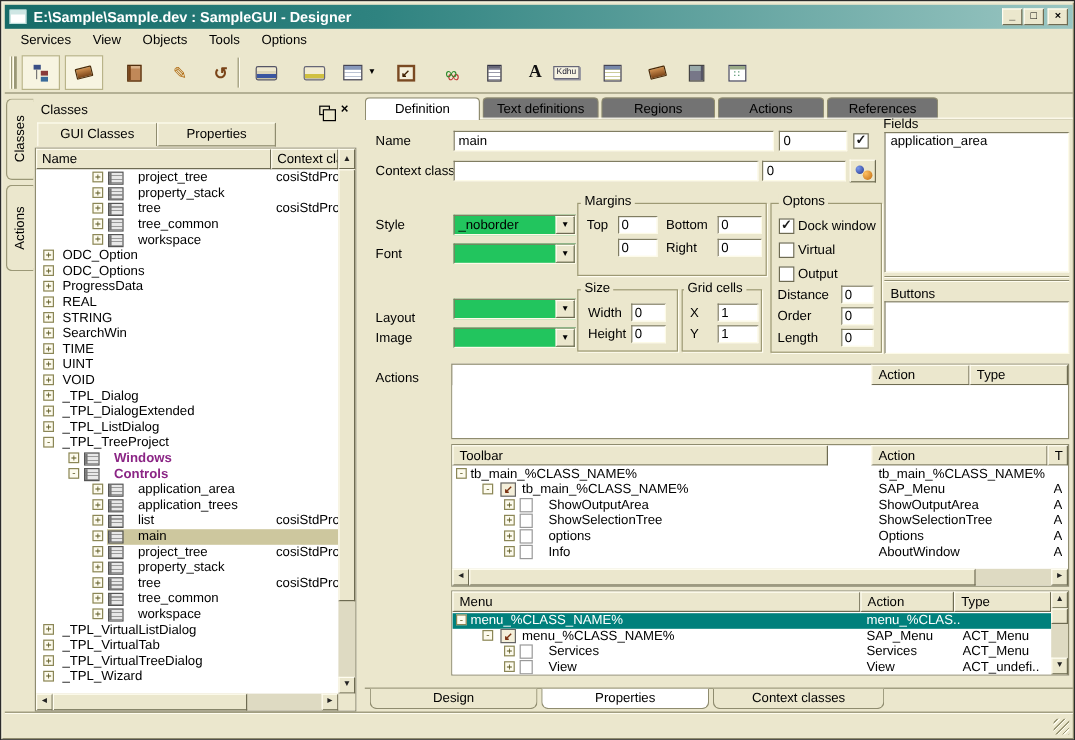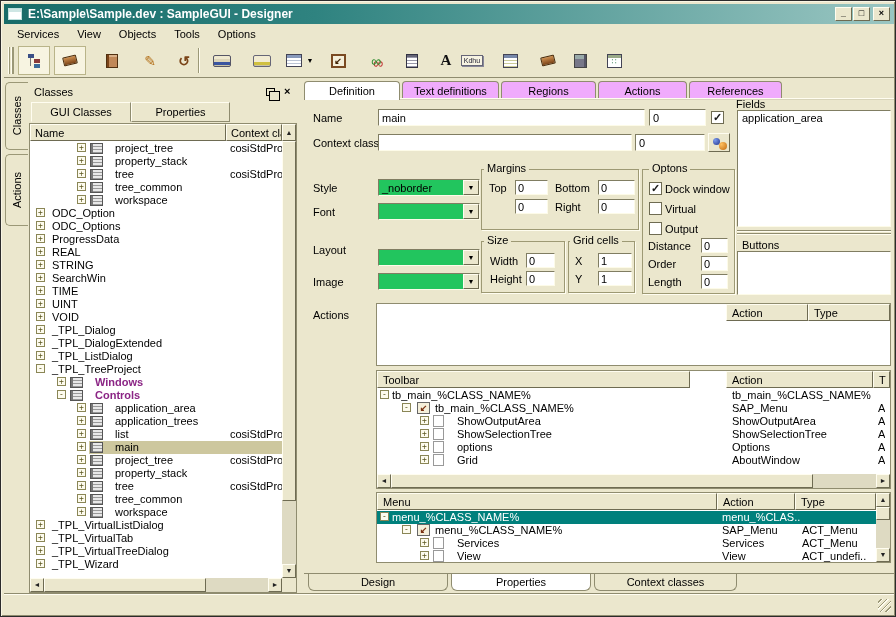--- a/index.html
+++ b/index.html
@@ -96,7 +96,7 @@
   .tctx{position:absolute;left:199px;top:0;}
 
   
-  .rtab{position:absolute;top:80px;height:18px;background:#f0abfc;border:1px solid #8f8c6f;border-bottom:none;
+  .rtab{position:absolute;top:80px;height:18px;background:#737373;border:1px solid #8f8c6f;border-bottom:none;
         border-radius:4px 4px 0 0;text-align:center;padding-top:3px;}
   .rtab.active{background:#fff;height:19px;z-index:2;}
   .rline{position:absolute;left:303px;top:97px;width:590px;height:1px;background:#fffdf0;box-shadow:0 1px 0 #d8d4ba;}

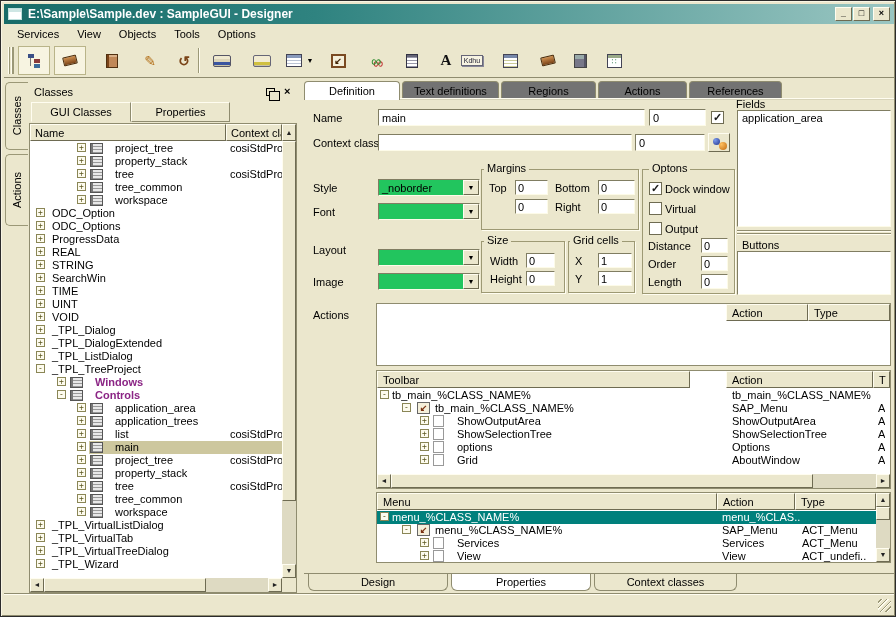--- a/index.html
+++ b/index.html
@@ -491,7 +491,7 @@
   <span class="lbl" style="left:574px;top:272px;">Y</span>
   <input class="numin" style="left: 597px; top: 270px; width: 34px;" value="1">
 
-  <span class="lbl" style="left:312px;top:243px;">Layout</span>
+  <span class="lbl" style="left:312px;top:258px;">Layout</span>
   <div class="dd" style="left:377px;top:248px;width:102px;">
     <span></span>
     <span class="db">▼</span></div>

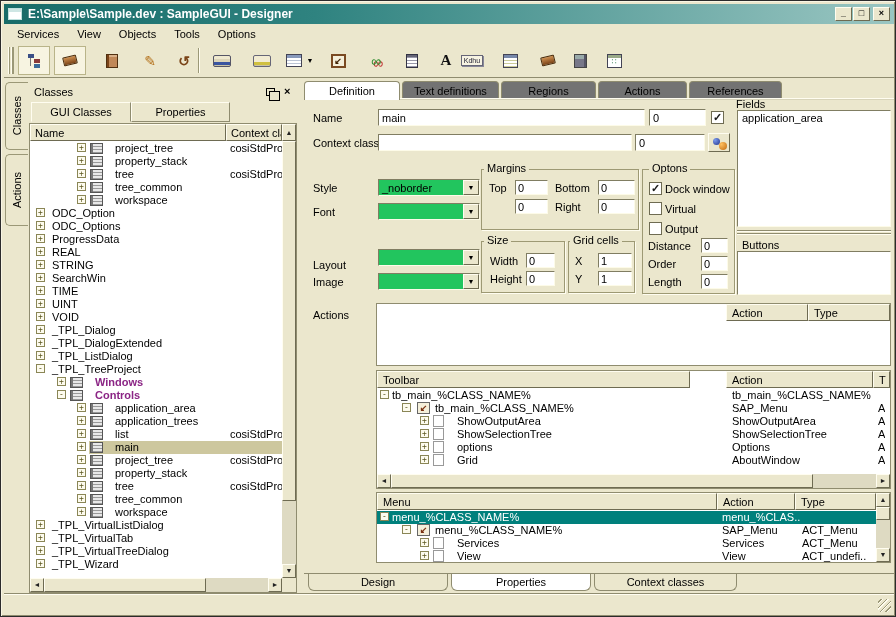--- a/index.html
+++ b/index.html
@@ -549,7 +549,7 @@
         <div class="arow" style="top: 66px;">
           <span class="pm" style="left: 43px;">+</span>
           <span class="bi" style="left: 56px;"></span>
-          <span class="tlabel" style="left: 80px;">Grid</span>
+          <span class="tlabel" style="left: 80px;">Info</span>
           <span class="aact" style="left: 355px;">AboutWindow</span>
           <span class="atyp" style="left: 501px;">A</span>
         </div>

